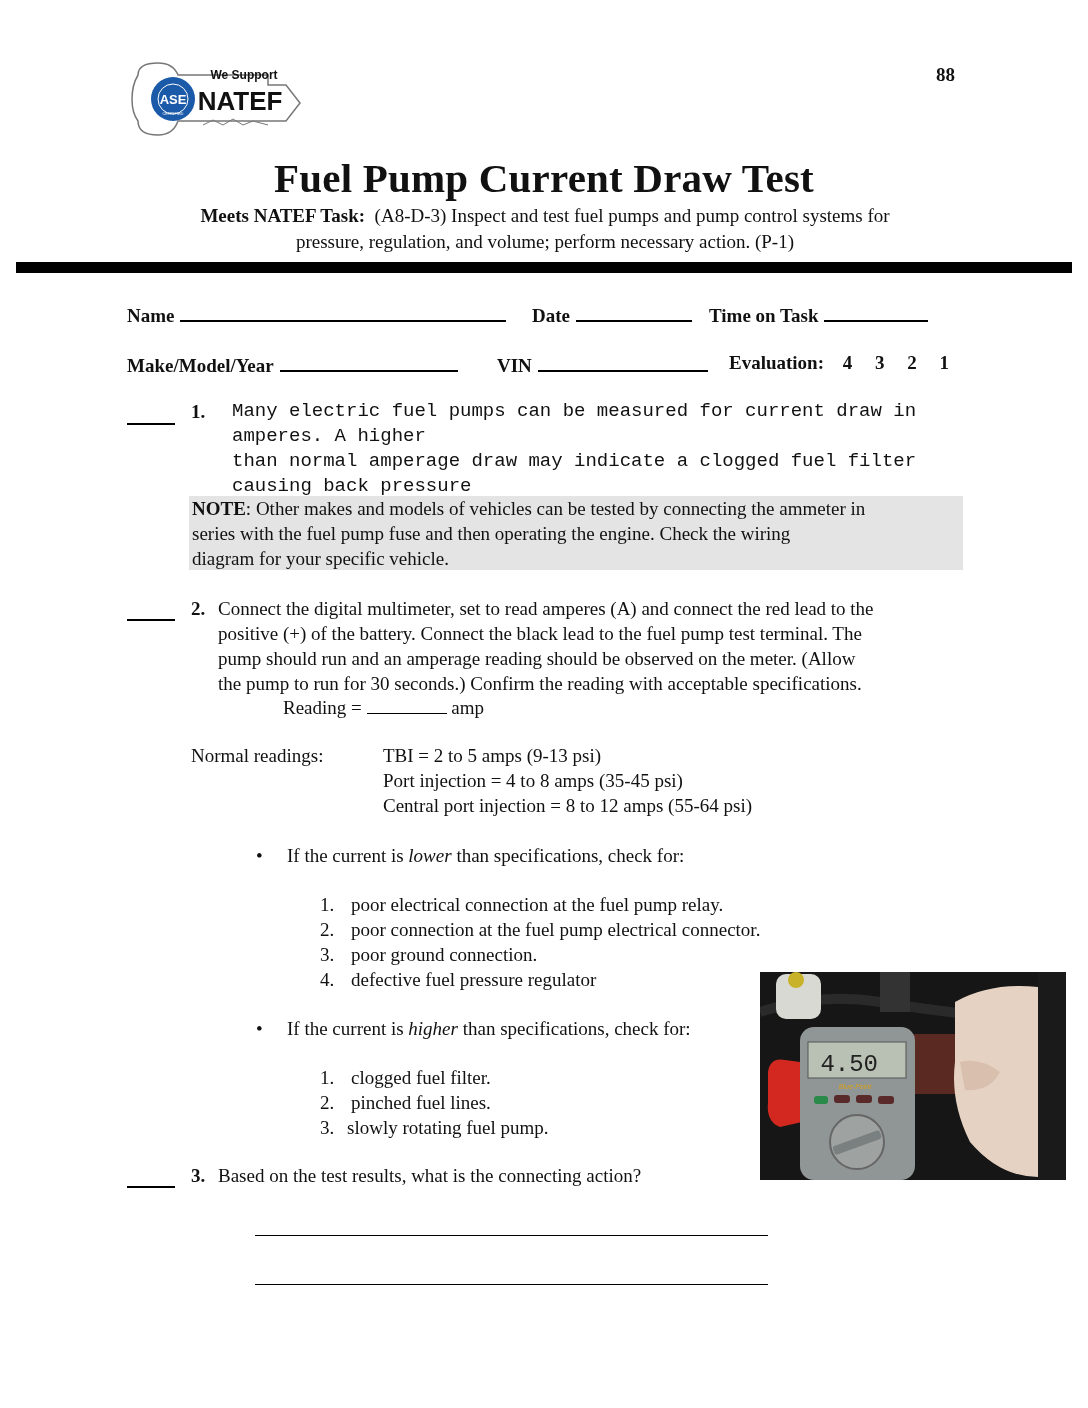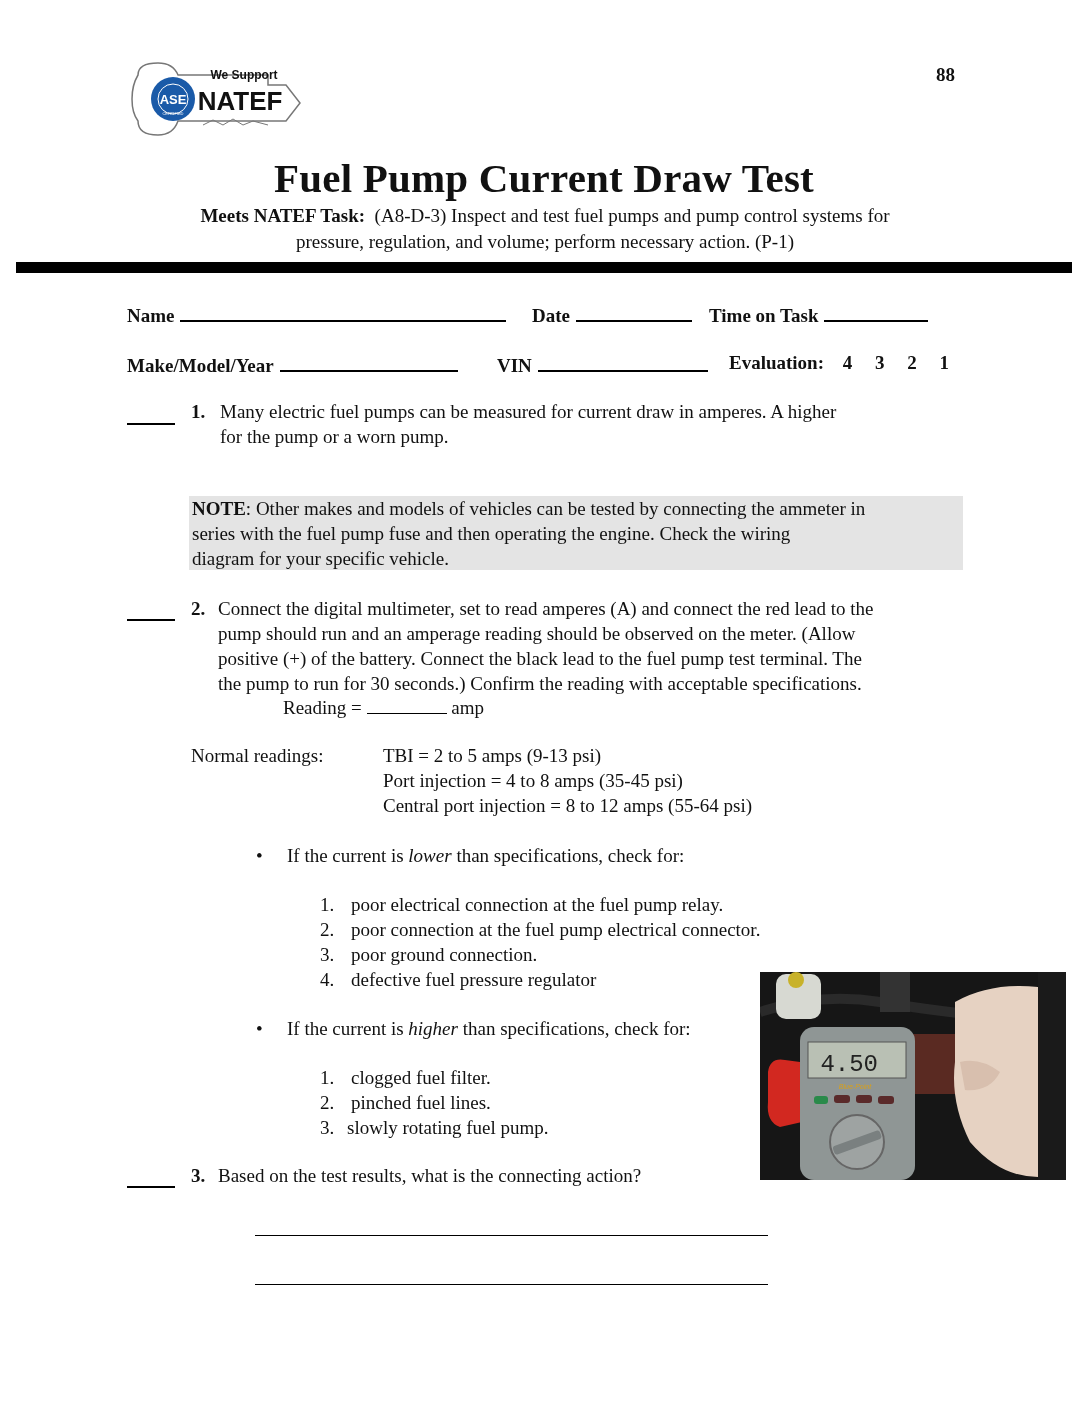--- a/index.html
+++ b/index.html
@@ -72,7 +72,7 @@
 
 <div class="abs" style="left:127px; top:423px; width:48px; border-bottom:2px solid #000;"></div>
 <div class="abs para" style="left:191px; top:399px; font-weight:bold;">1.</div>
-<div class="abs para" style="left:220px; top:399px; width:740px;">
+<div class="abs para" style="left:232px; top:399px; width:740px;font-family:Liberation Mono, monospace;">
   <div>Many electric fuel pumps can be measured for current draw in amperes.  A higher</div>
   <div>for the pump or a worn pump.</div>
 </div>

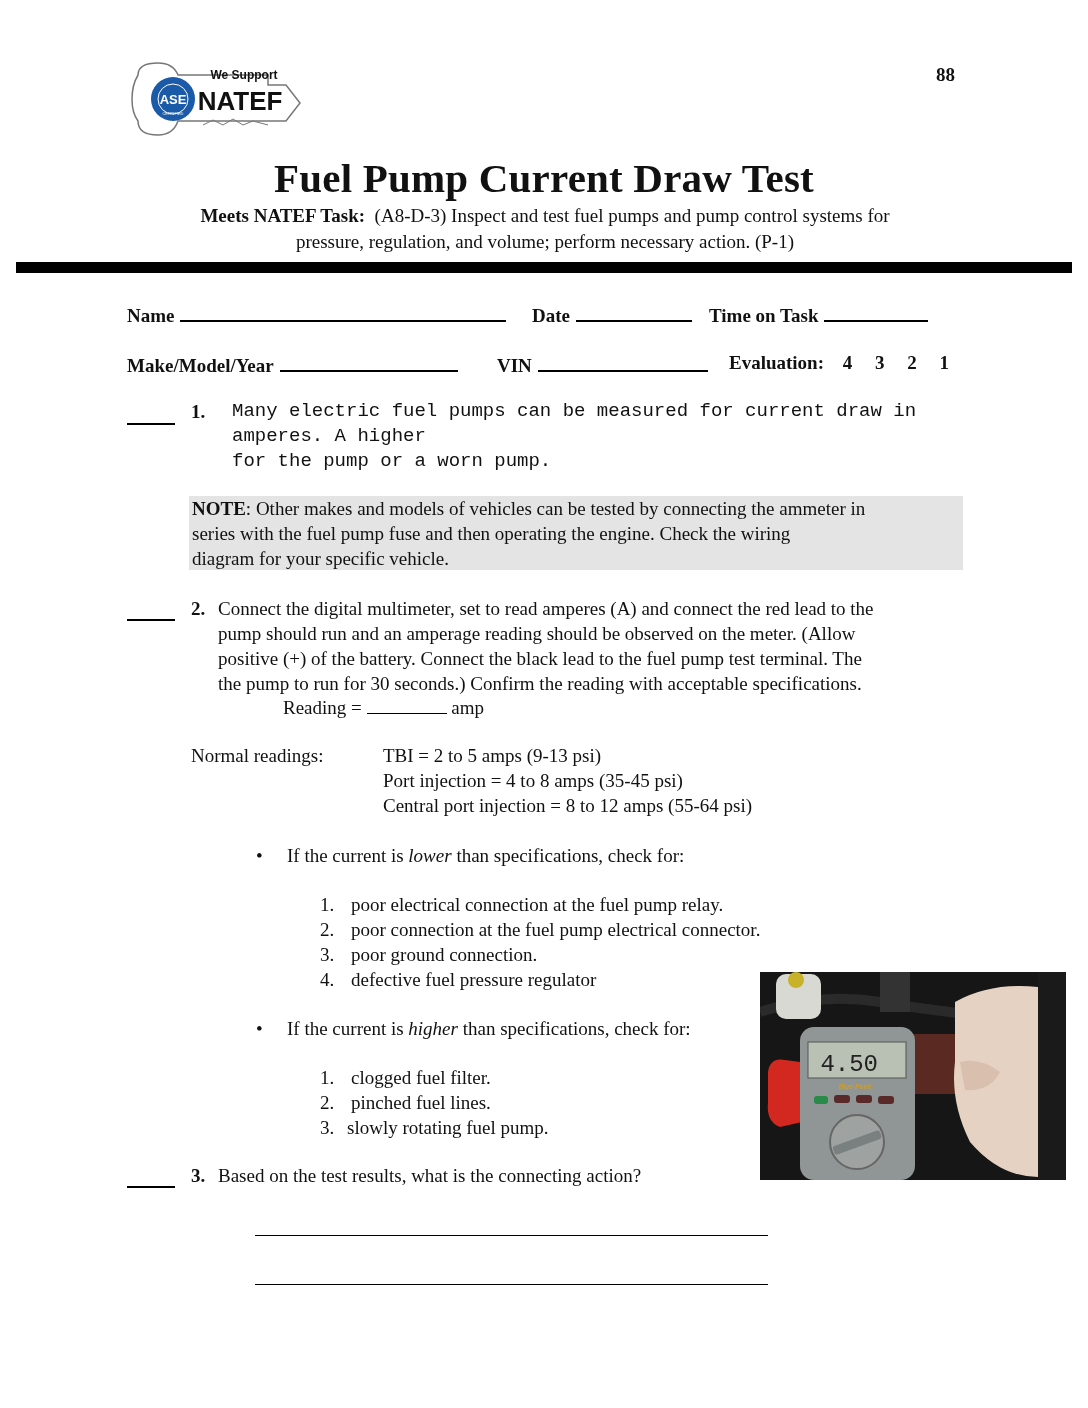--- a/index.html
+++ b/index.html
@@ -74,6 +74,7 @@
 <div class="abs para" style="left:191px; top:399px; font-weight:bold;">1.</div>
 <div class="abs para" style="left:232px; top:399px; width:740px;font-family:Liberation Mono, monospace;">
   <div>Many electric fuel pumps can be measured for current draw in amperes.  A higher</div>
+  <div>than normal amperage draw may indicate a clogged fuel filter causing back pressure</div>
   <div>for the pump or a worn pump.</div>
 </div>
 

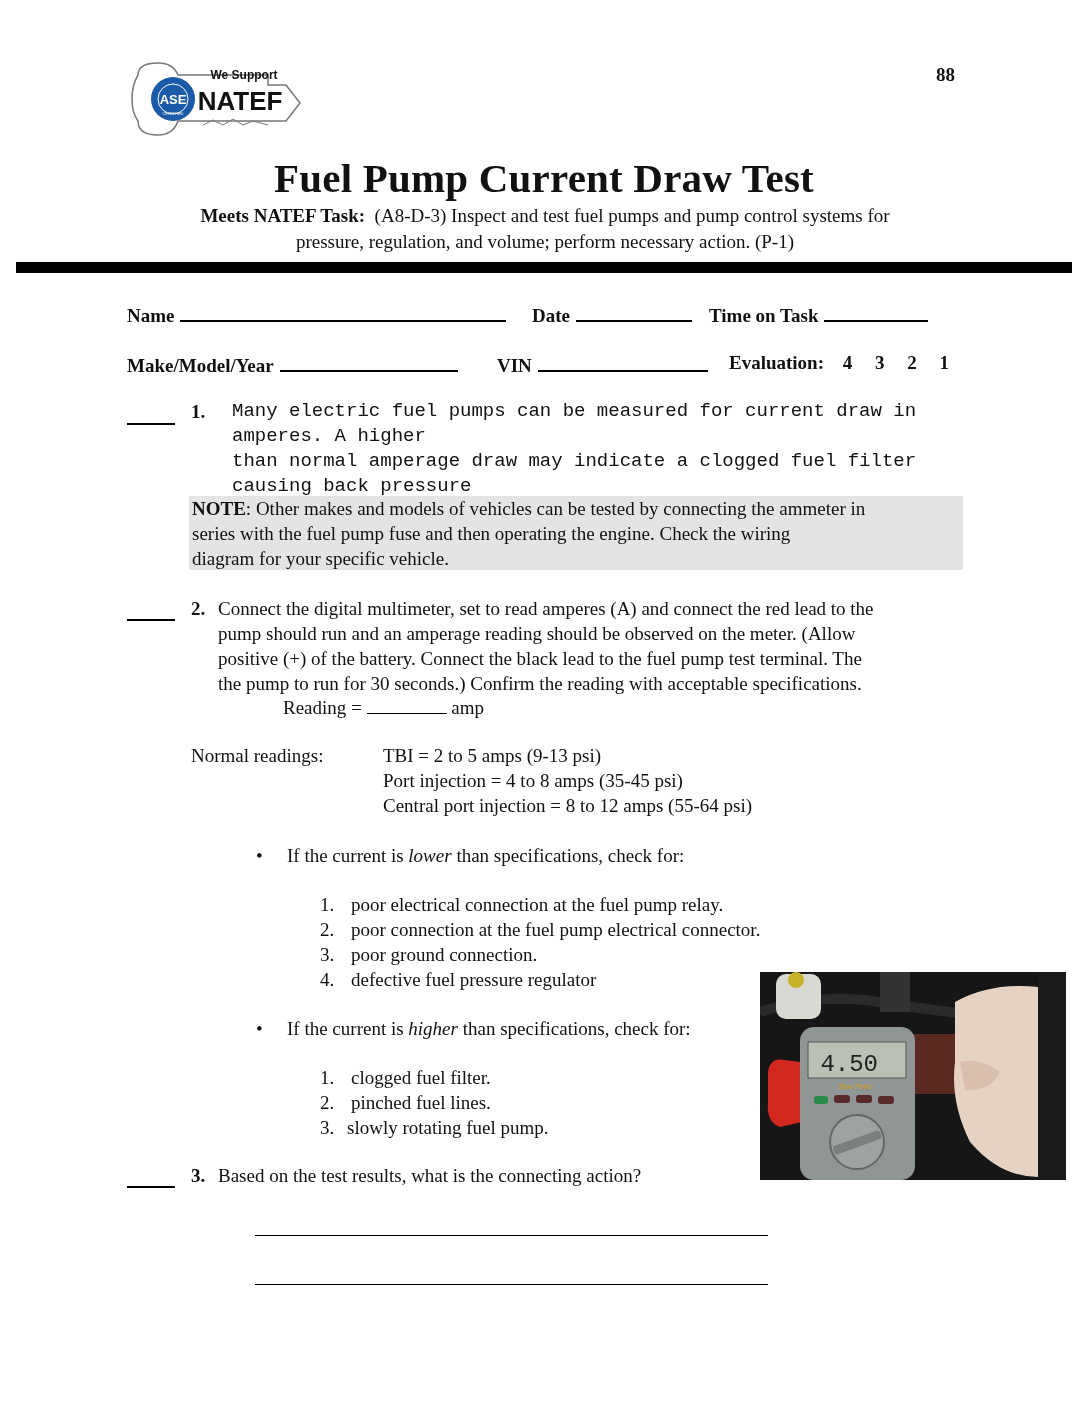--- a/index.html
+++ b/index.html
@@ -88,8 +88,8 @@
 <div class="abs para" style="left:191px; top:596px; font-weight:bold;">2.</div>
 <div class="abs para" style="left:218px; top:596px; width:750px;">
   <div>Connect the digital multimeter, set to read amperes (A) and connect the red lead to the</div>
+  <div>positive (+) of the battery.  Connect the black lead to the fuel pump test terminal.  The</div>
   <div>pump should run and an amperage reading should be observed on the meter.  (Allow</div>
-  <div>positive (+) of the battery.  Connect the black lead to the fuel pump test terminal.  The</div>
   <div>the pump to run for 30 seconds.)  Confirm the reading with acceptable specifications.</div>
 </div>
 <div class="abs para" style="left:255px; top:695px;margin-left:28px;">

